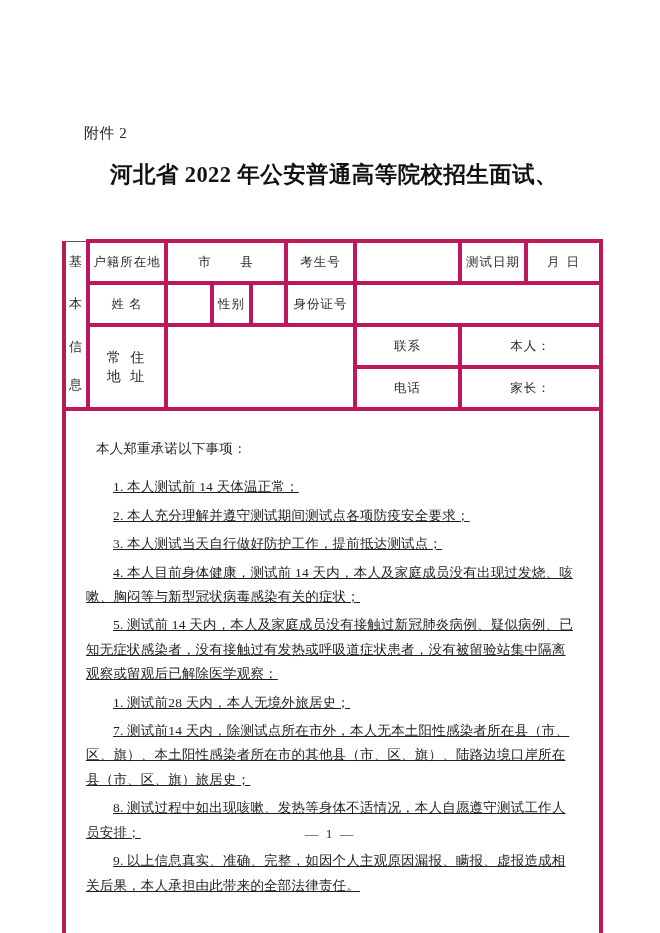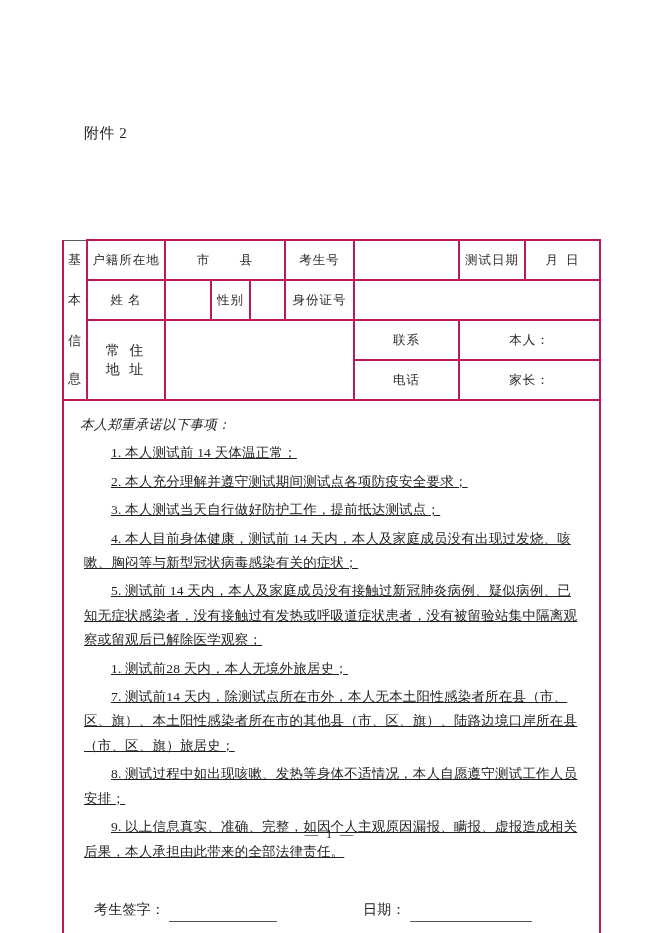--- a/index.html
+++ b/index.html
@@ -158,6 +158,7 @@
   <div class="attach-label">附件 2</div>
 
   <div class="doc-title">
+    <span class="tline">河北省 2022 年公安普通高等院校招生面试、</span>
   </div>
 
   <table class="form-table">

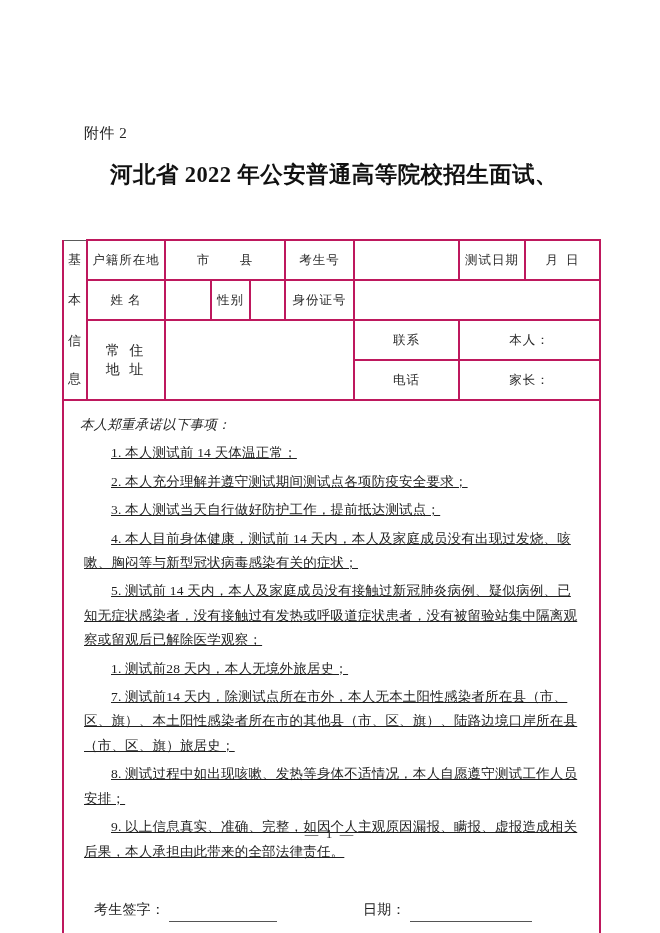--- a/index.html
+++ b/index.html
@@ -63,7 +63,7 @@
     color: #2a2a2a;
   }
   .form-table td {
-    border: 2px solid #be185d;
+    border: 4px solid #be185d;
     padding: 0;
     vertical-align: middle;
     text-align: center;

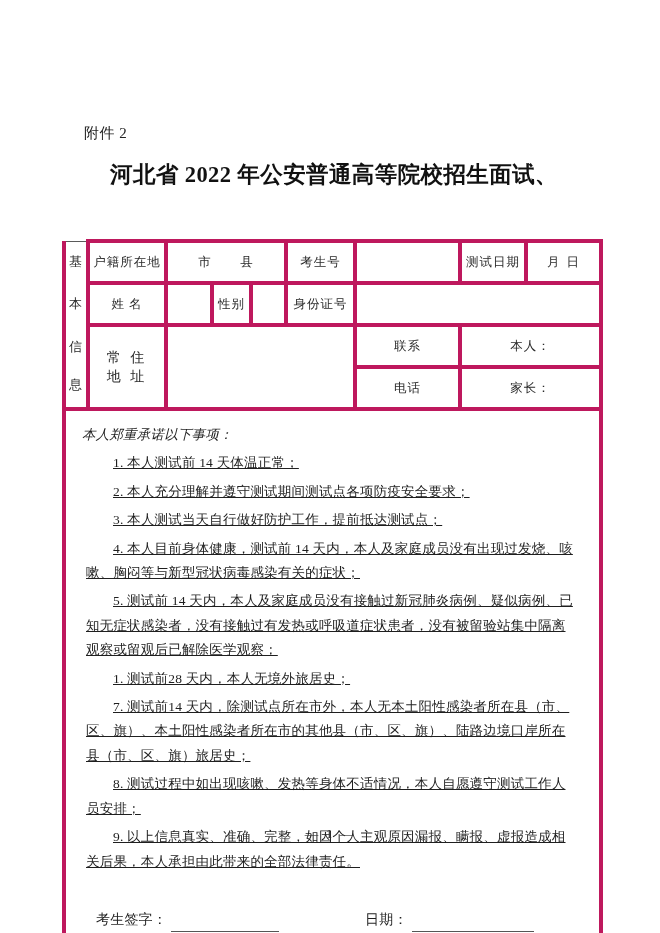--- a/index.html
+++ b/index.html
@@ -116,7 +116,7 @@
     color: #1f1f1f;
     letter-spacing: 0.2px;
   }
-  .p-lead { text-indent: 0; margin: 0; font-style: italic; }
+  .p-lead { text-indent: 0; margin: 14px; }
   .p-item { text-indent: 2em; margin: 4px; text-decoration: underline; }
 
   .sig-row {

